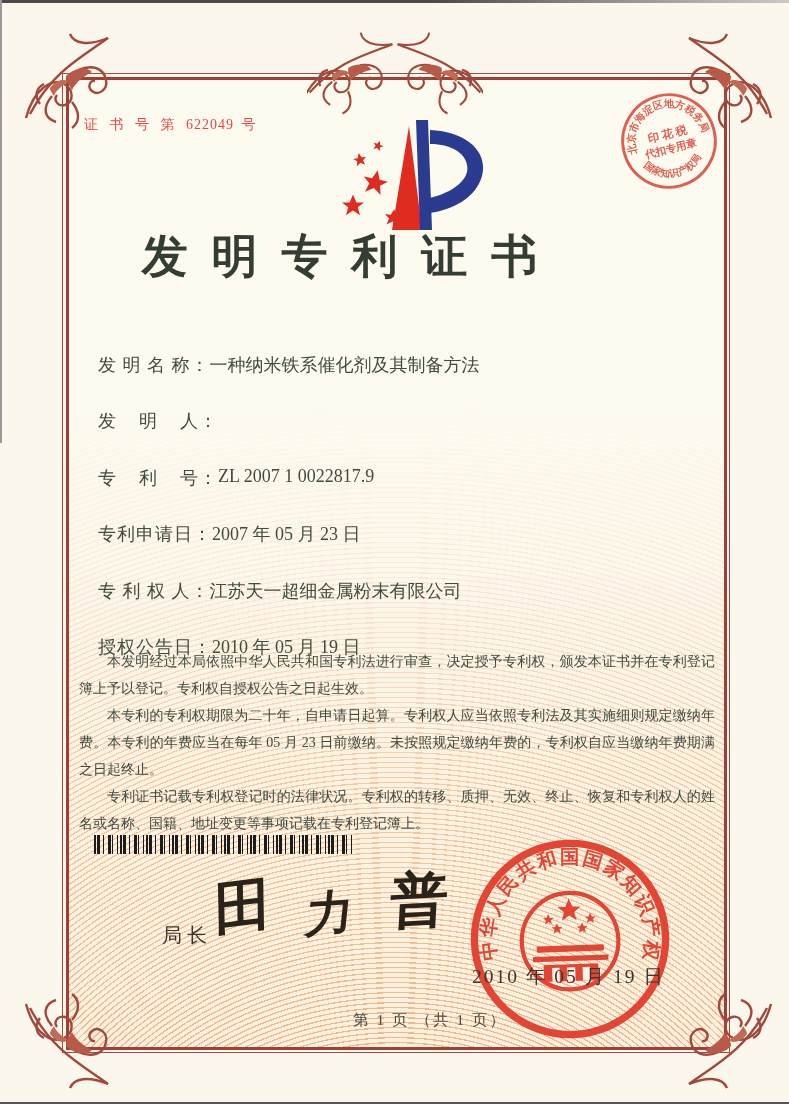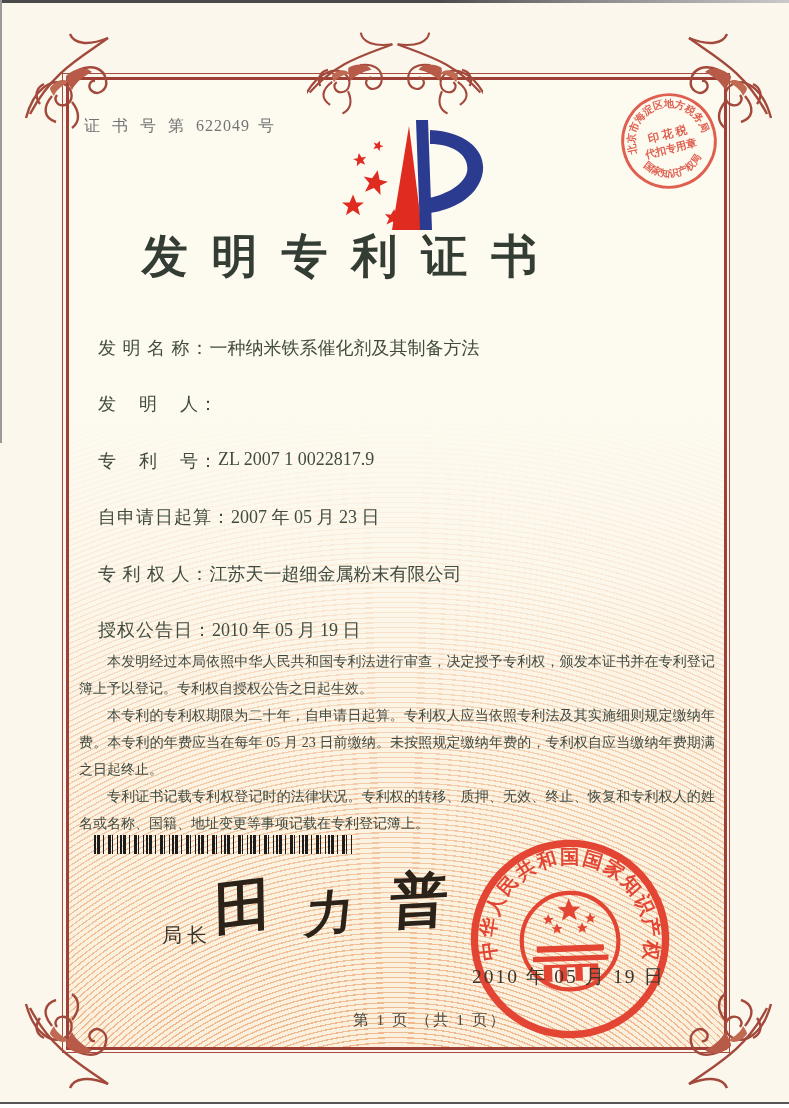--- a/index.html
+++ b/index.html
@@ -37,7 +37,7 @@
   .orn-topcenter svg:last-child { transform:scaleX(-1); }
 
   .cert-no { position:absolute; left:84px; top:116px; z-index:4;
-    font-size:16px; color:#737373; letter-spacing:4px; }
+    font-size:14px; color:#ef4444; letter-spacing:4px; }
   .cert-no .num { letter-spacing:1px; }
 
   .logo { position:absolute; left:330px; top:118px; z-index:4; }

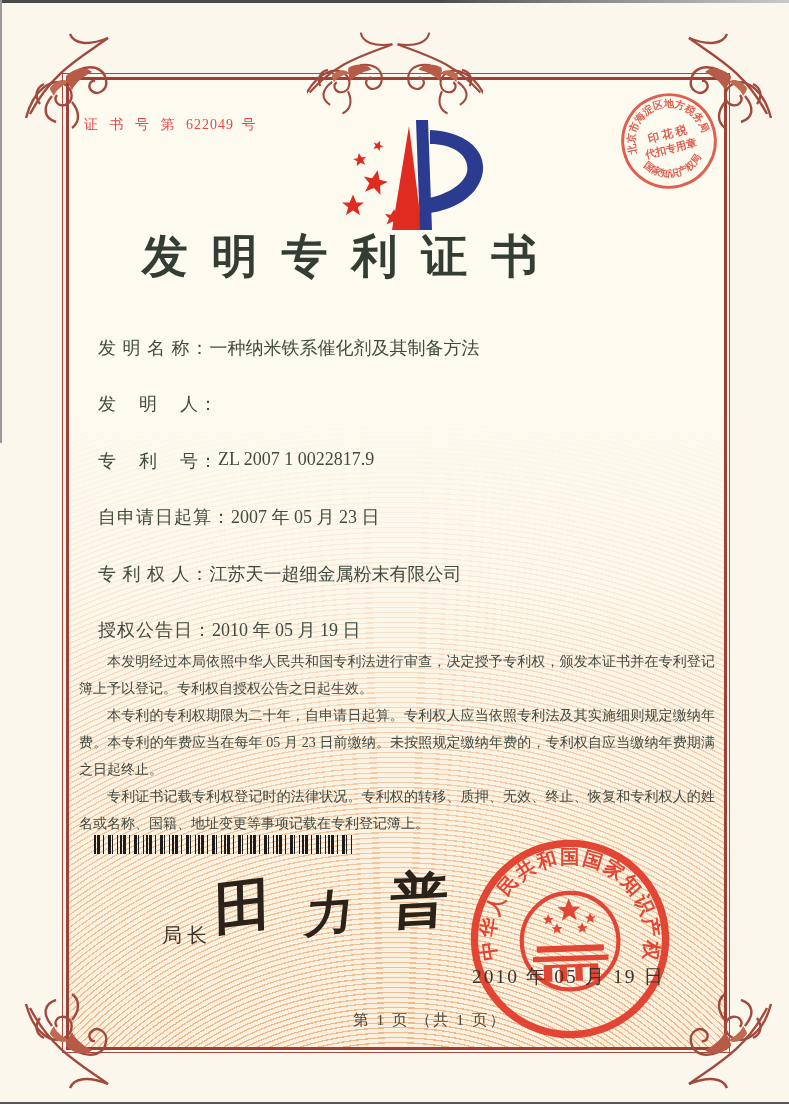--- a/index.html
+++ b/index.html
@@ -51,7 +51,7 @@
 
   .fields { position:absolute; left:98px; top:336px; width:560px; z-index:4; }
   .field-row { position:absolute; left:0; display:flex; white-space:pre;
-    font-size:18px; color:#414b3f; }
+    font-size:18px; color:#414b3f;margin-top:17px; }
   .field-row .flabel { letter-spacing:1px; }
   .f0 { top:0; }   .f1 { top:56px; } .f2 { top:113px; }
   .f3 { top:169px; } .f4 { top:226px; } .f5 { top:282px;justify-content:center; }

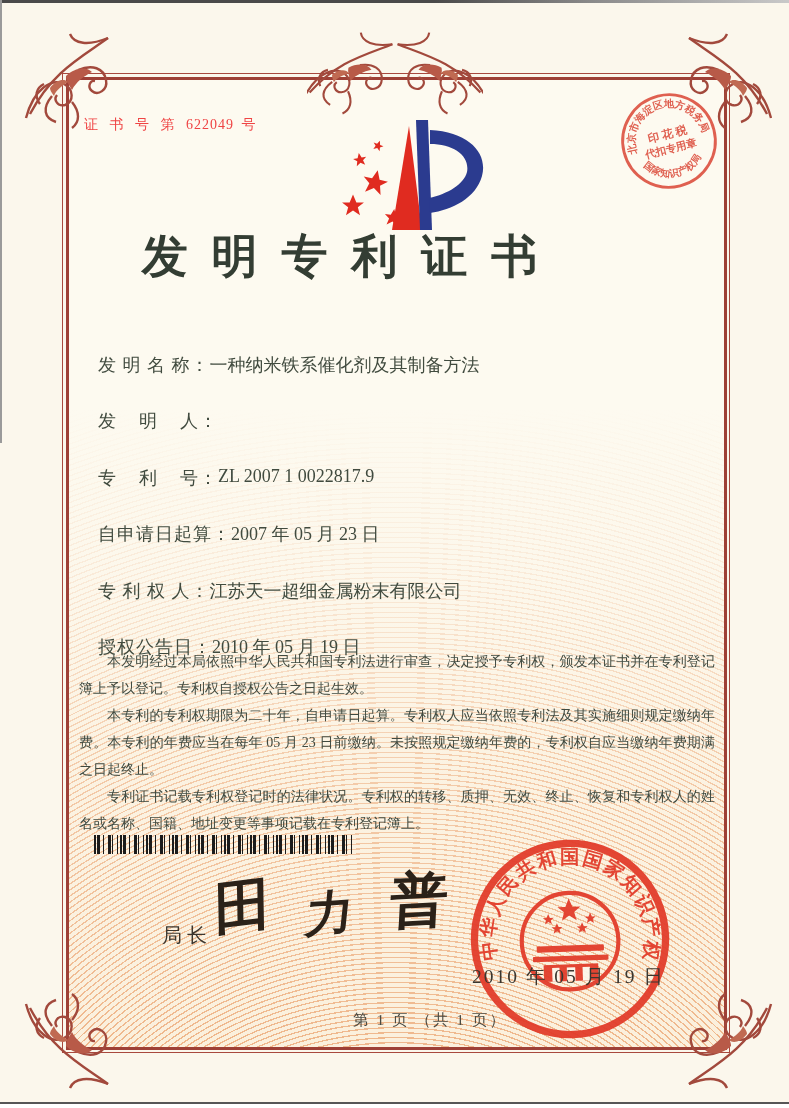--- a/index.html
+++ b/index.html
@@ -191,7 +191,7 @@
     <span class="fvalue">ZL 2007 1 0022817.9</span>
   </div>
   <div class="field-row f3">
-    <span class="flabel">自申请日起算：</span>
+    <span class="flabel">专利申请日：</span>
     <span class="fvalue">2007 年 05 月 23 日</span>
   </div>
   <div class="field-row f4">

